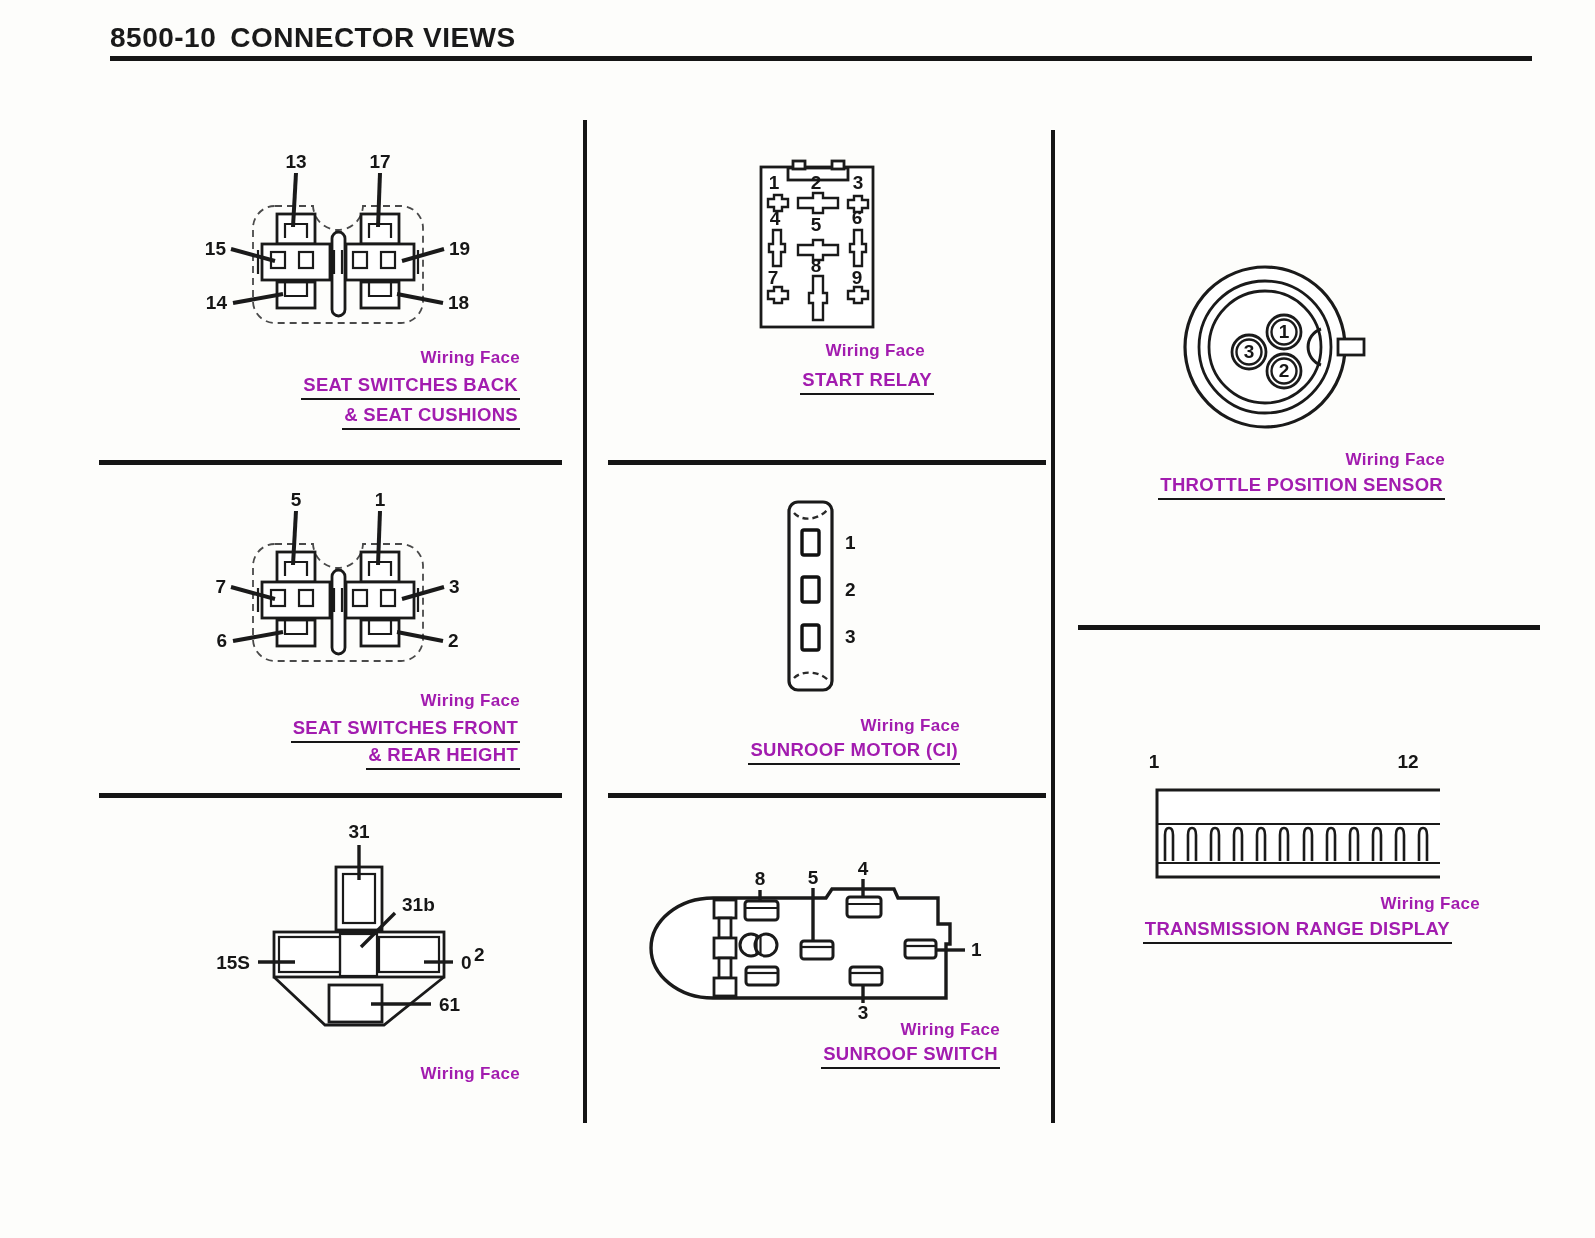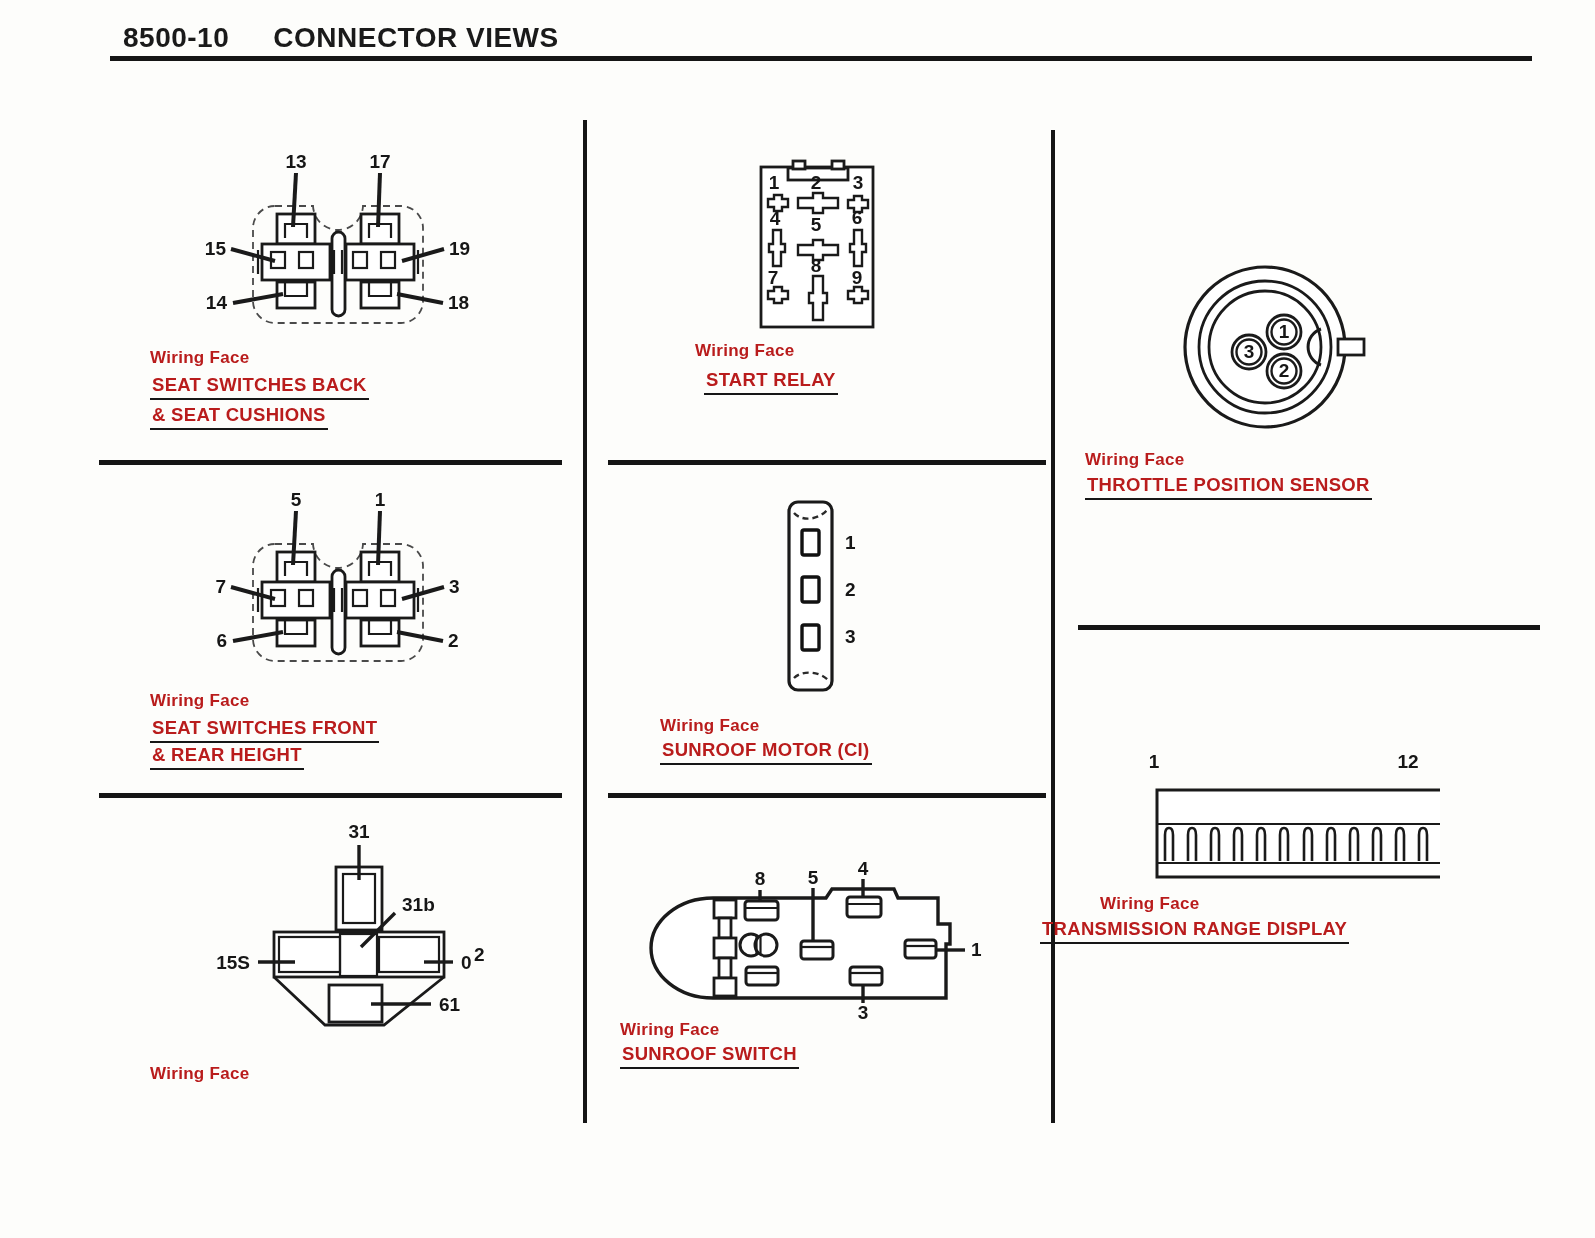--- a/index.html
+++ b/index.html
@@ -8,7 +8,7 @@
     font-family:"Liberation Sans",sans-serif;color:#1a1a1a;overflow:hidden;
   }
   .hdr{position:absolute;left:110px;top:22px;white-space:nowrap;}
-  .hdr-code{font-size:28px;font-weight:700;letter-spacing:.5px;margin-left:13px;}
+  .hdr-code{font-size:28px;font-weight:700;letter-spacing:.5px;}
   .hdr-title{font-size:28px;font-weight:700;letter-spacing:.5px;margin-left:44px;}
   .hdr-rule{position:absolute;left:110px;top:56px;width:1422px;height:5px;background:#151515;}
   .vline{position:absolute;width:4px;background:#151515;}

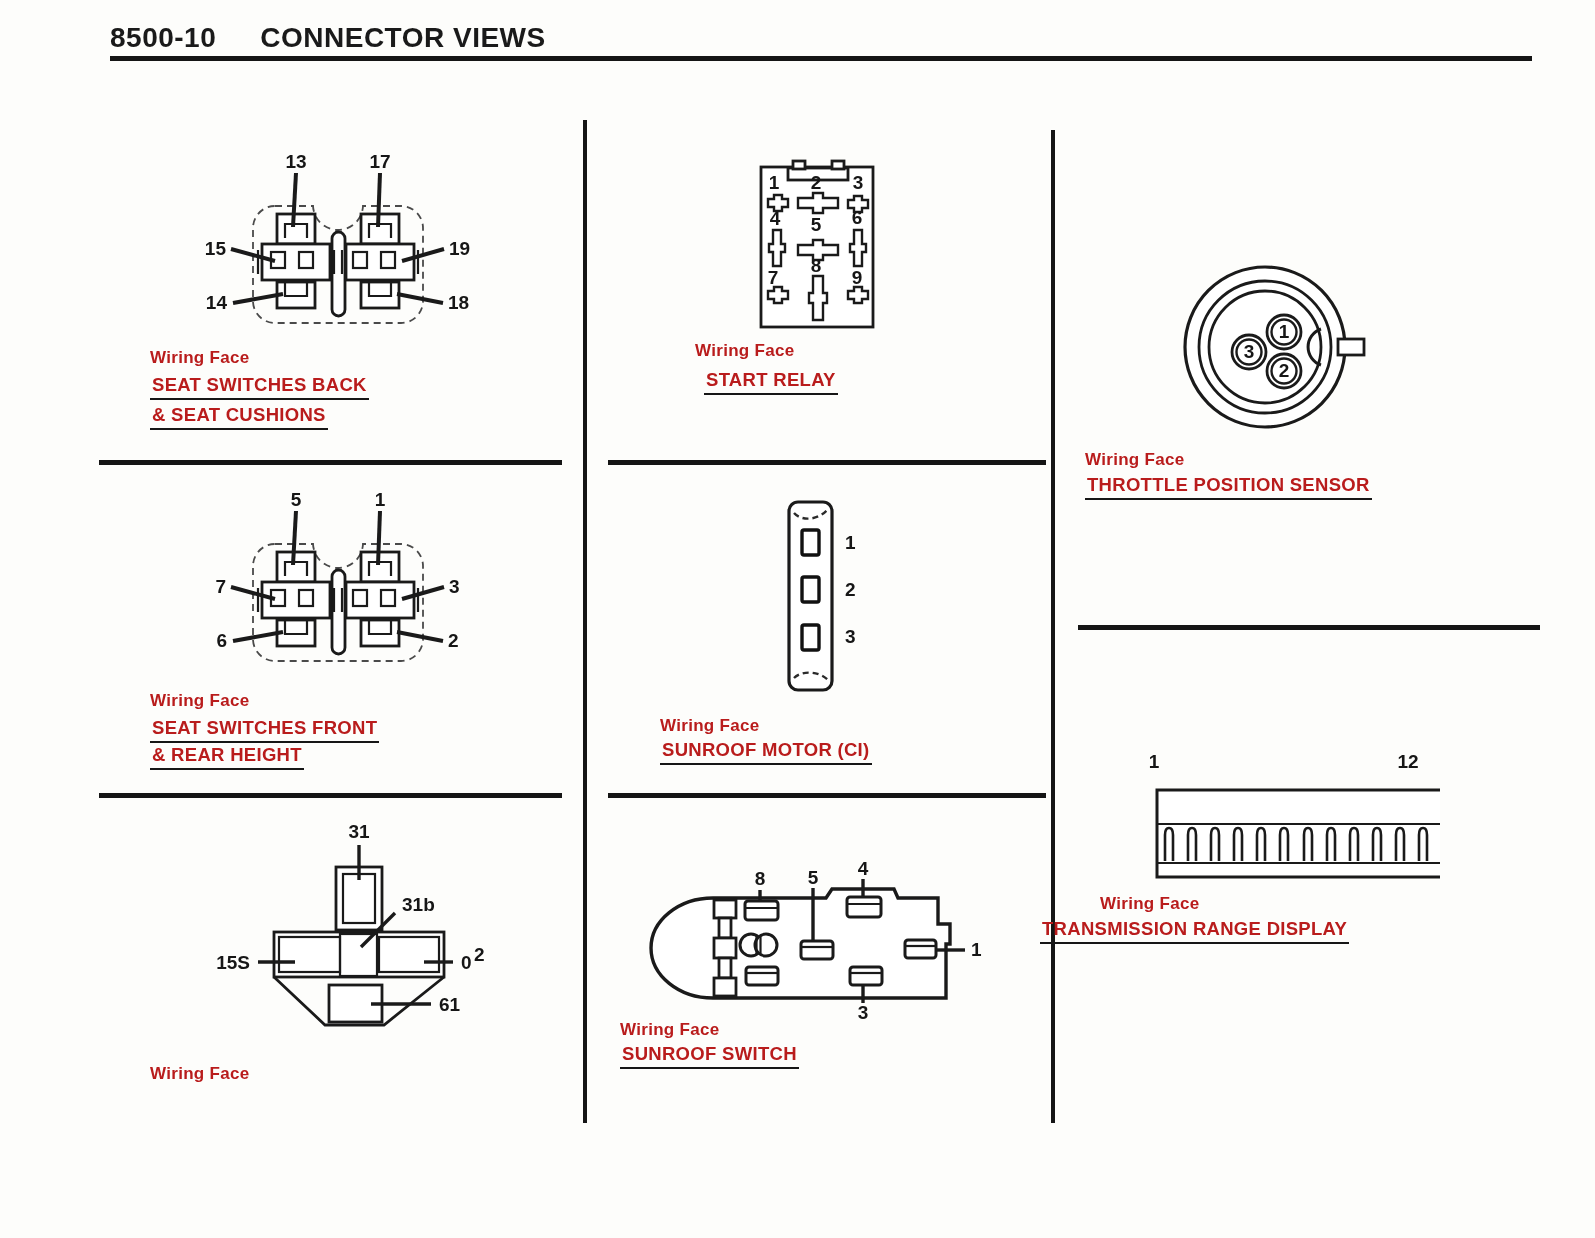--- a/index.html
+++ b/index.html
@@ -9,7 +9,7 @@
   }
   .hdr{position:absolute;left:110px;top:22px;white-space:nowrap;}
   .hdr-code{font-size:28px;font-weight:700;letter-spacing:.5px;}
-  .hdr-title{font-size:28px;font-weight:700;letter-spacing:.5px;margin-left:44px;}
+  .hdr-title{font-size:28px;font-weight:700;letter-spacing:.5px;margin-left:14px;}
   .hdr-rule{position:absolute;left:110px;top:56px;width:1422px;height:5px;background:#151515;}
   .vline{position:absolute;width:4px;background:#151515;}
   .v1{left:583px;top:120px;height:1003px;}

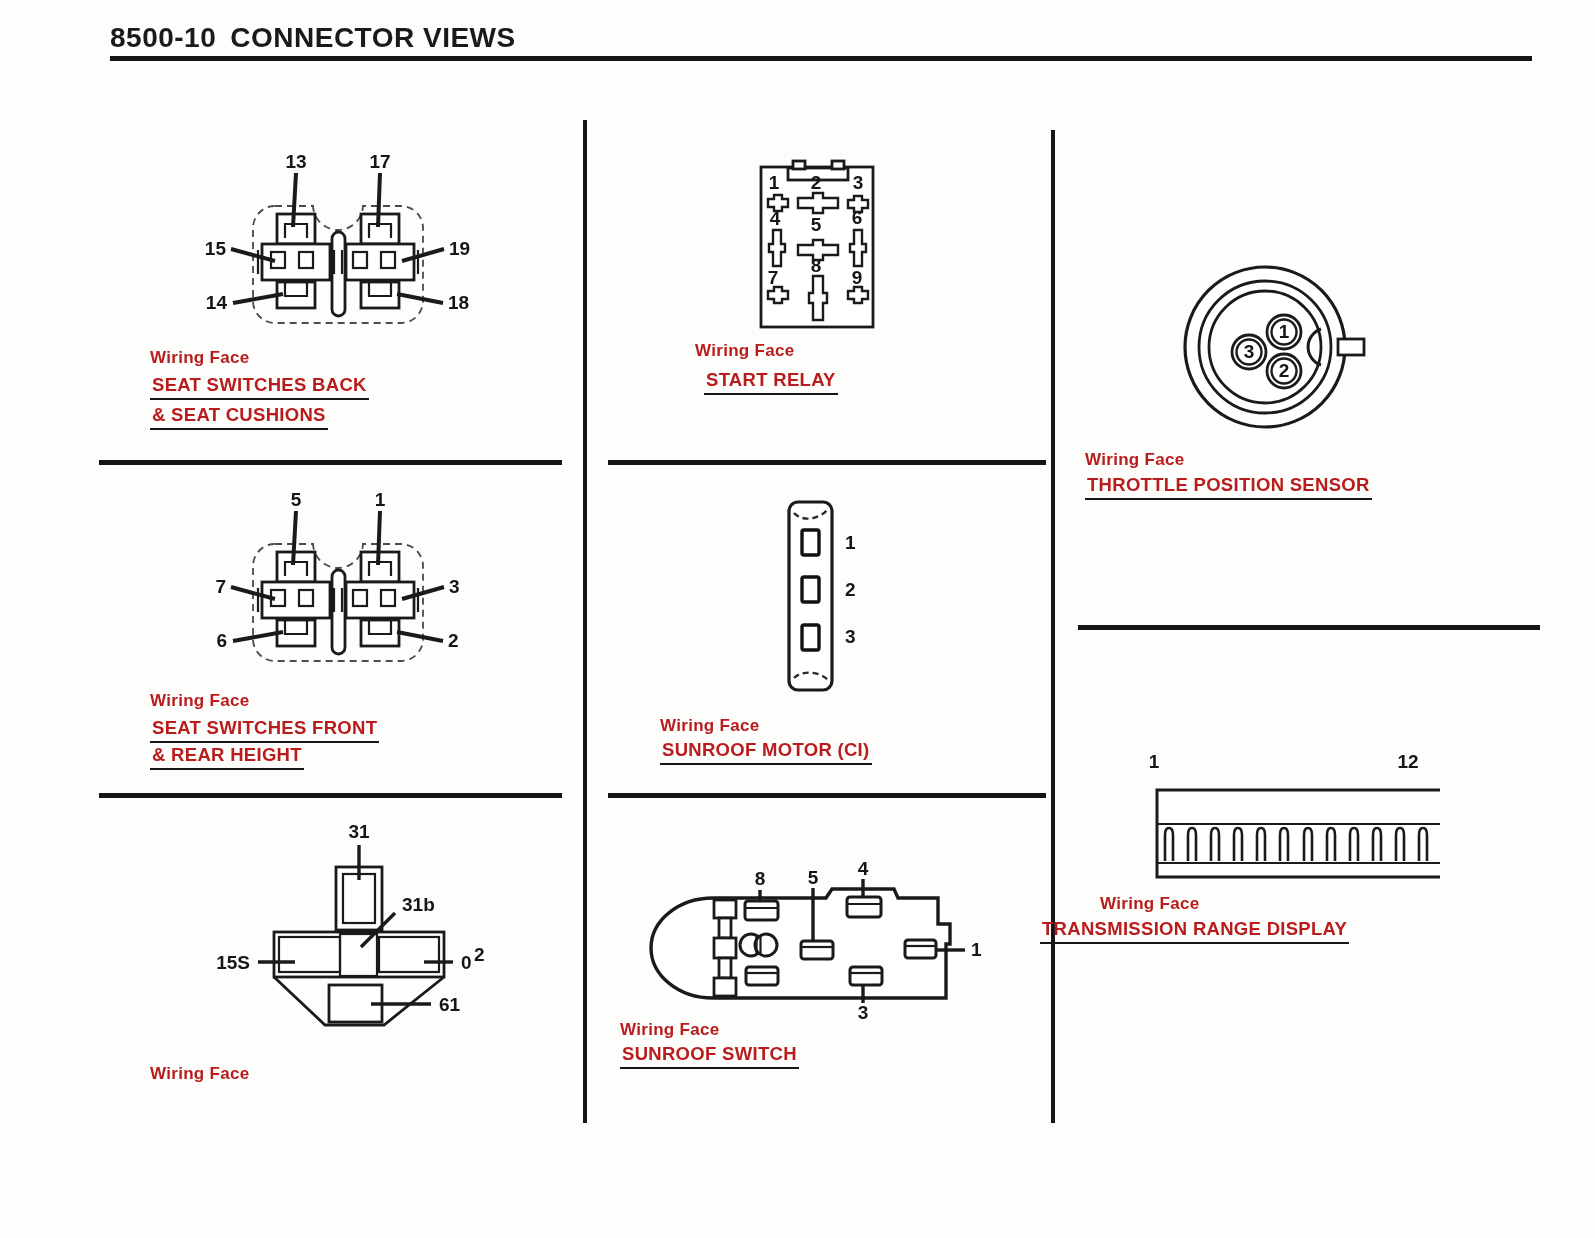--- a/index.html
+++ b/index.html
@@ -17,8 +17,8 @@
   .hsep{position:absolute;height:5px;background:#151515;}
   .panel{position:absolute;margin:0;padding:0;}
   .cap{
-    position:absolute;text-align:left;font-weight:700;font-size:17px;
-    letter-spacing:.3px;color:#b91c1c;white-space:nowrap;
+    position:absolute;text-align:right;font-weight:700;font-size:17px;
+    letter-spacing:.3px;color:#a21caf;white-space:nowrap;
   }
   .cap.title{font-size:18.5px;}
   .cap.title span{border-bottom:2.5px solid #161616;padding:0 2px 3px 2px;margin-top:42px;}

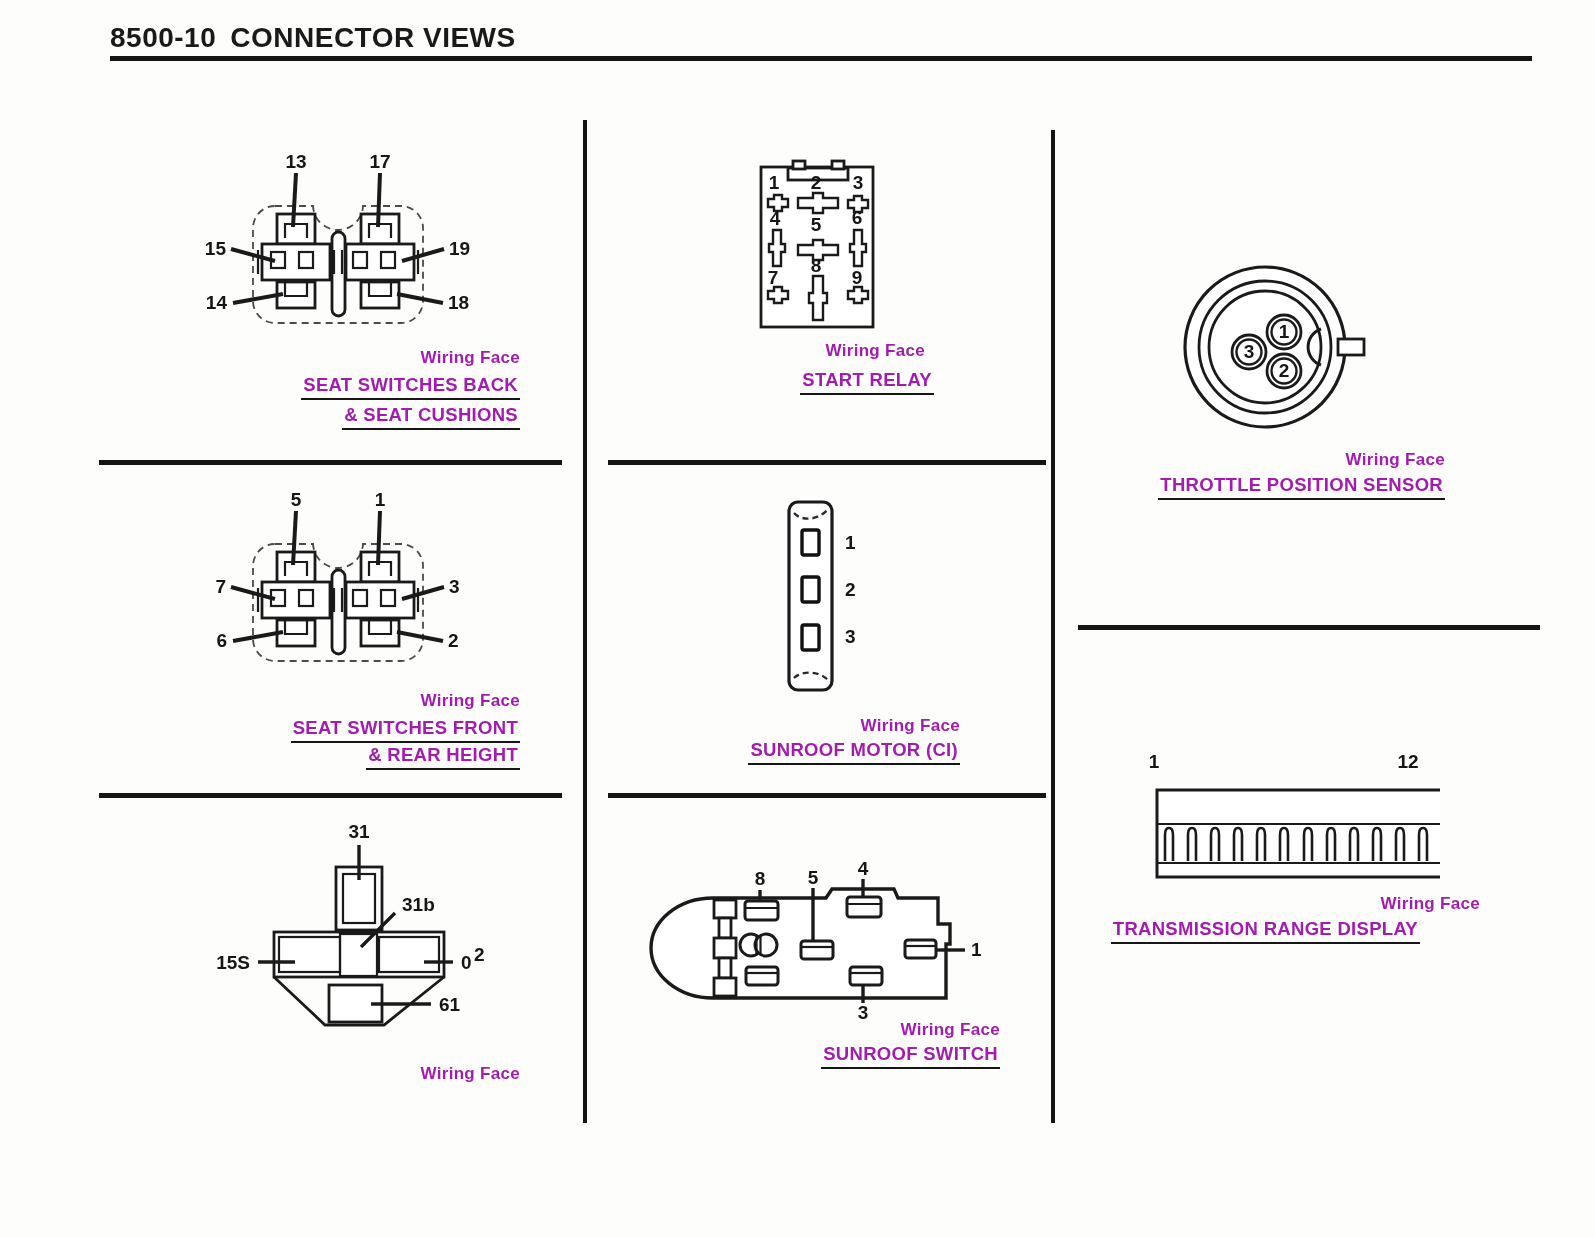--- a/index.html
+++ b/index.html
@@ -331,7 +331,7 @@
     </svg>
   </figure>
   <div class="cap" style="left:1100px;top:894px;width:380px">Wiring Face</div>
-  <div class="cap title" style="left:1040px;top:918px;width:380px"><span>TRANSMISSION RANGE DISPLAY</span></div>
+  <div class="cap title" style="left:1072px;top:918px;width:380px"><span>TRANSMISSION RANGE DISPLAY</span></div>
 
 </div>
 

